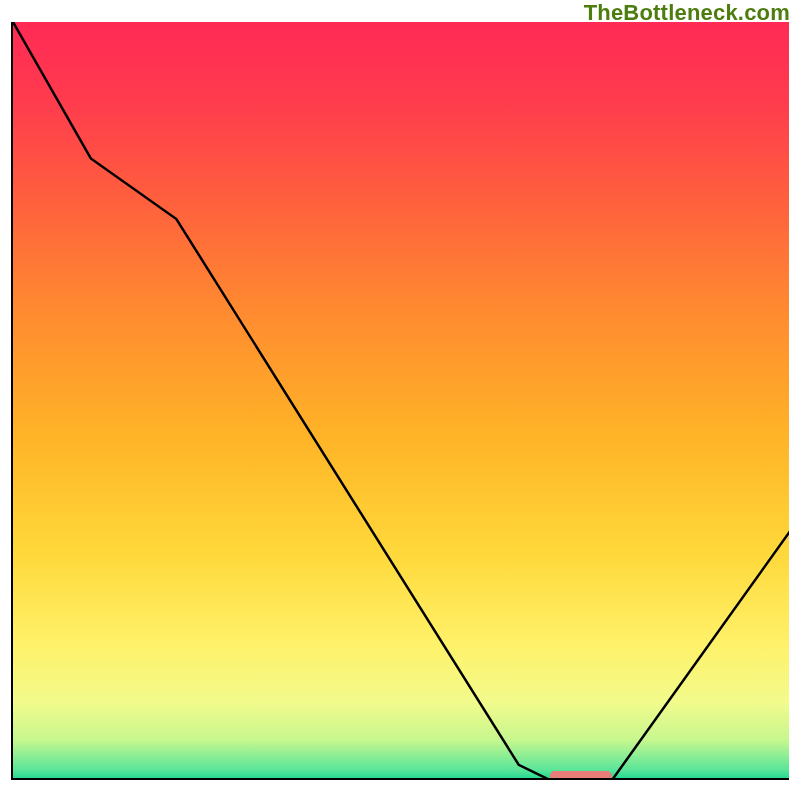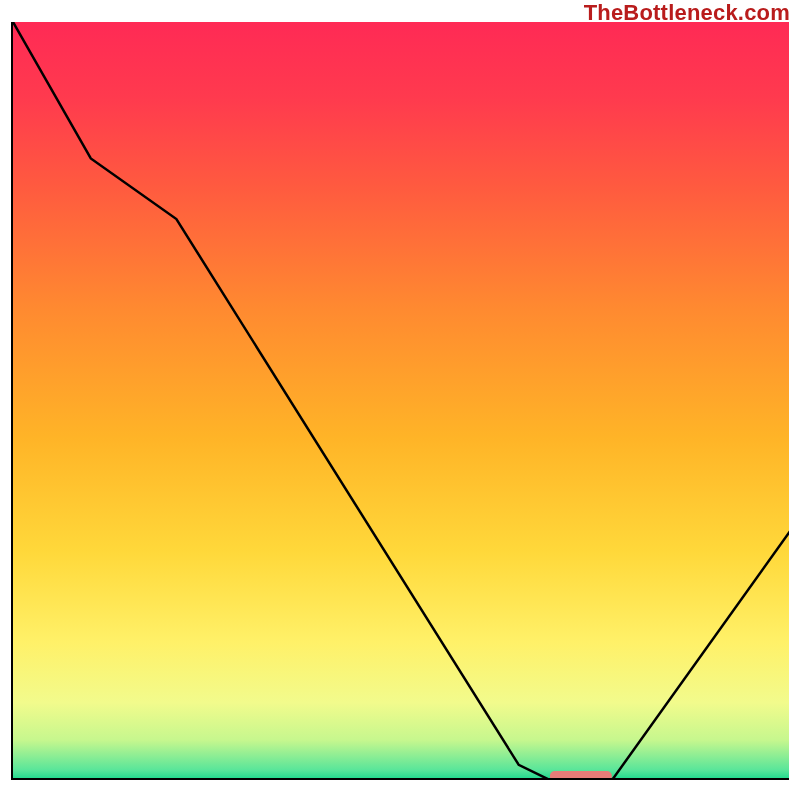--- a/index.html
+++ b/index.html
@@ -43,7 +43,7 @@
     right: 10px;
     font-size: 22px;
     font-weight: 600;
-    color: #b91c1c;
+    color: #4d7c0f;
     letter-spacing: 0.2px;
     user-select: none;
   }

